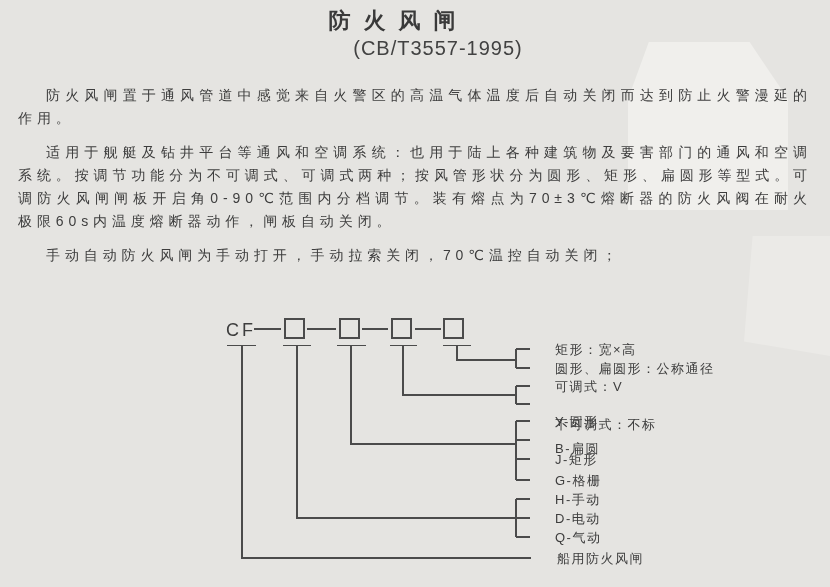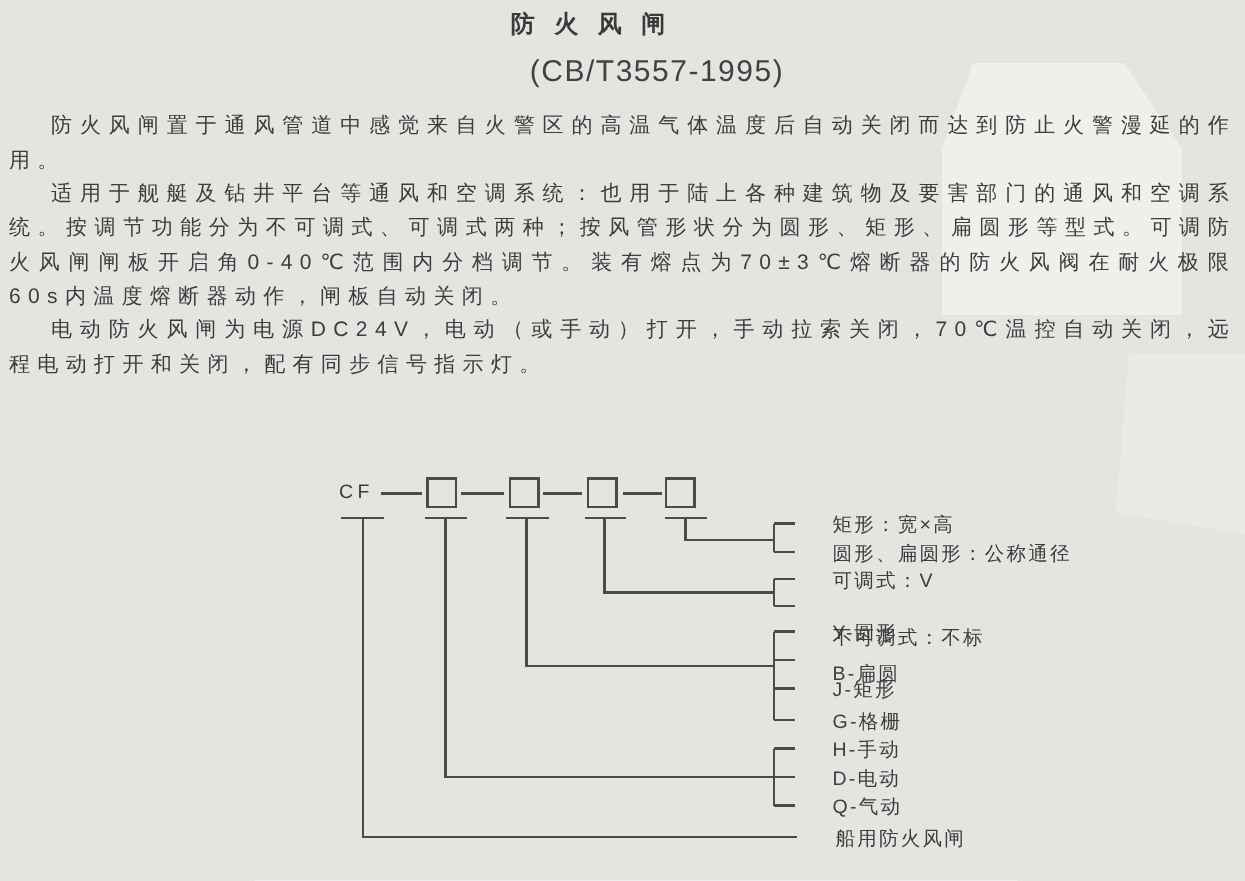--- a/index.html
+++ b/index.html
@@ -30,7 +30,7 @@
   .doc-title{
     position:absolute;top:6px;left:0;width:784px;
     text-align:center;
-    font-size:16px;font-weight:bold;color:#3a3a3a;
+    font-size:22px;font-weight:bold;color:#3a3a3a;
     letter-spacing:13px;text-indent:13px;
   }
   .doc-standard{

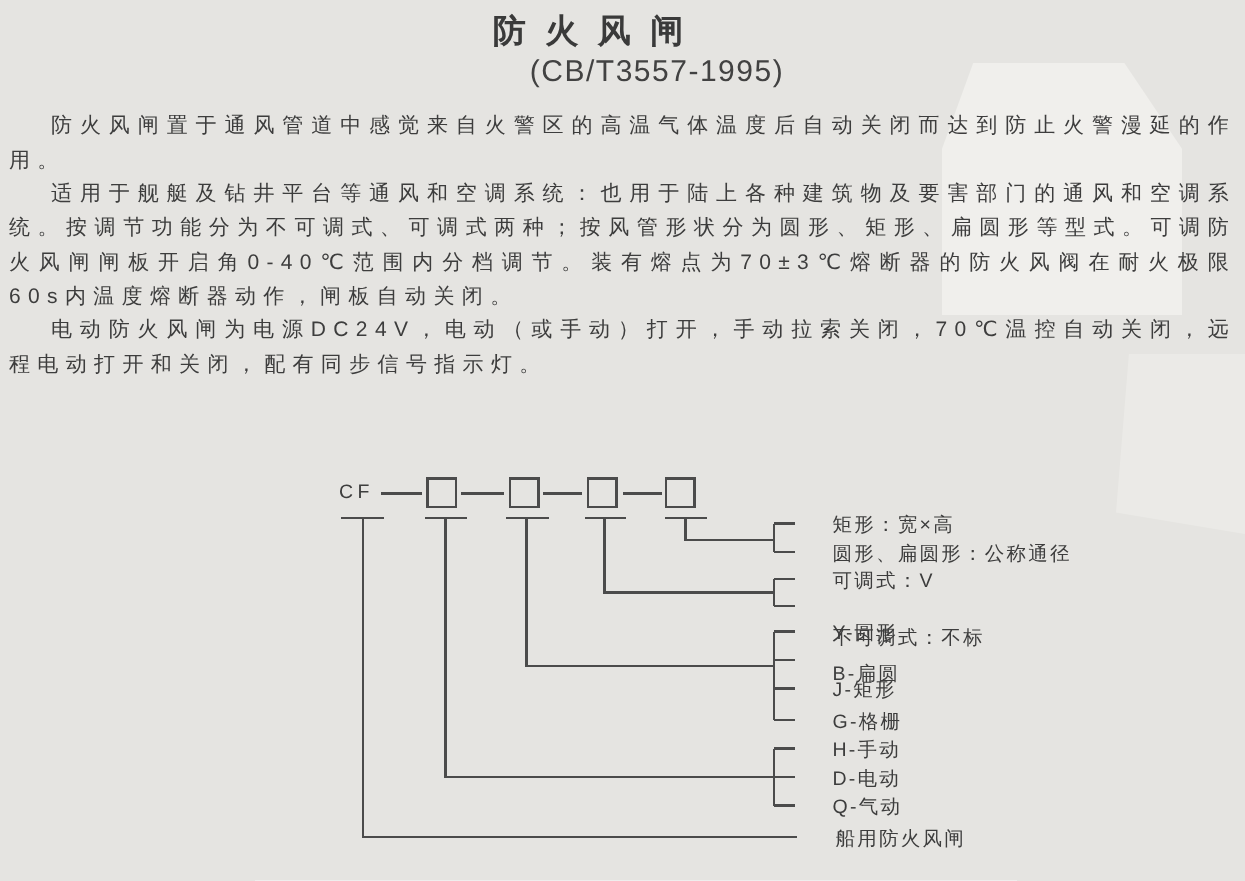--- a/index.html
+++ b/index.html
@@ -45,7 +45,7 @@
     text-align:justify;
     color:#3d3d3d;
   }
-  .body-text p{margin:0;text-indent:2em;}
+  .body-text p{margin:12px;text-indent:2em;}
   .diagram-lines{position:absolute;left:0;top:0;z-index:1;}
   .model-prefix{
     position:absolute;left:226px;top:320px;

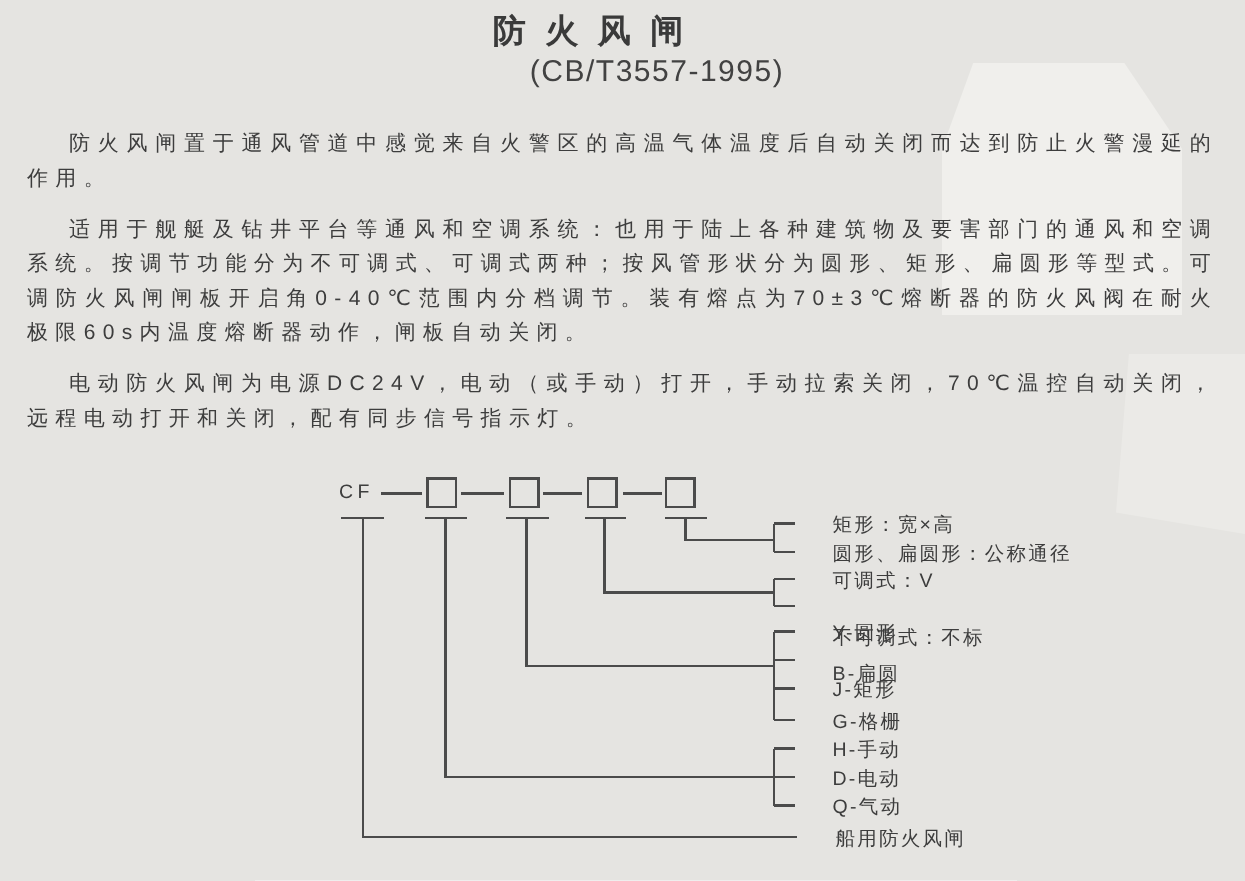--- a/index.html
+++ b/index.html
@@ -72,7 +72,7 @@
 
     <div class="body-text">
       <p>防火风闸置于通风管道中感觉来自火警区的高温气体温度后自动关闭而达到防止火警漫延的作用。</p>
-      <p>适用于舰艇及钻井平台等通风和空调系统：也用于陆上各种建筑物及要害部门的通风和空调系统。按调节功能分为不可调式、可调式两种；按风管形状分为圆形、矩形、扁圆形等型式。可调防火风闸闸板开启角0-40℃范围内分档调节。装有熔点为70±3℃熔断器的防火风阀在耐火极限60s内温度熔断器动作，闸板自动关闭。</p>
+      <p>适用于舰艇及钻井平台等通风和空调系统：也用于陆上各种建筑物及要害部门的通风和空调系统。按调节功能分为不可调式、可调式两种；按风管形状分为圆形、矩形、扁圆形等型式。可调防火风闸闸板开启角0-90℃范围内分档调节。装有熔点为70±3℃熔断器的防火风阀在耐火极限60s内温度熔断器动作，闸板自动关闭。</p>
       <p>电动防火风闸为电源DC24V，电动（或手动）打开，手动拉索关闭，70℃温控自动关闭，远程电动打开和关闭，配有同步信号指示灯。</p>
     </div>
 

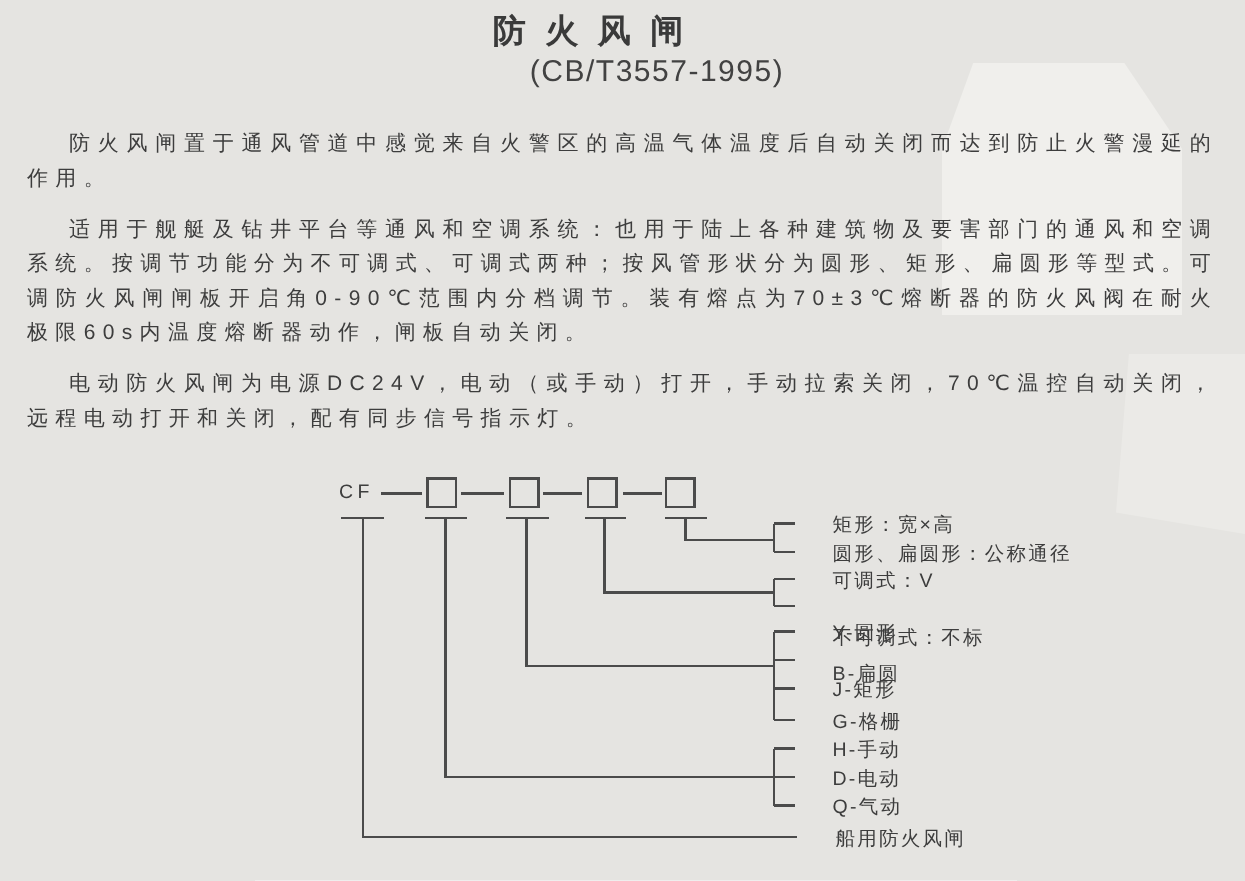--- a/index.html
+++ b/index.html
@@ -73,6 +73,7 @@
     <div class="body-text">
       <p>防火风闸置于通风管道中感觉来自火警区的高温气体温度后自动关闭而达到防止火警漫延的作用。</p>
       <p>适用于舰艇及钻井平台等通风和空调系统：也用于陆上各种建筑物及要害部门的通风和空调系统。按调节功能分为不可调式、可调式两种；按风管形状分为圆形、矩形、扁圆形等型式。可调防火风闸闸板开启角0-90℃范围内分档调节。装有熔点为70±3℃熔断器的防火风阀在耐火极限60s内温度熔断器动作，闸板自动关闭。</p>
+      <p>手动自动防火风闸为手动打开，手动拉索关闭，70℃温控自动关闭；</p>
       <p>电动防火风闸为电源DC24V，电动（或手动）打开，手动拉索关闭，70℃温控自动关闭，远程电动打开和关闭，配有同步信号指示灯。</p>
     </div>
 

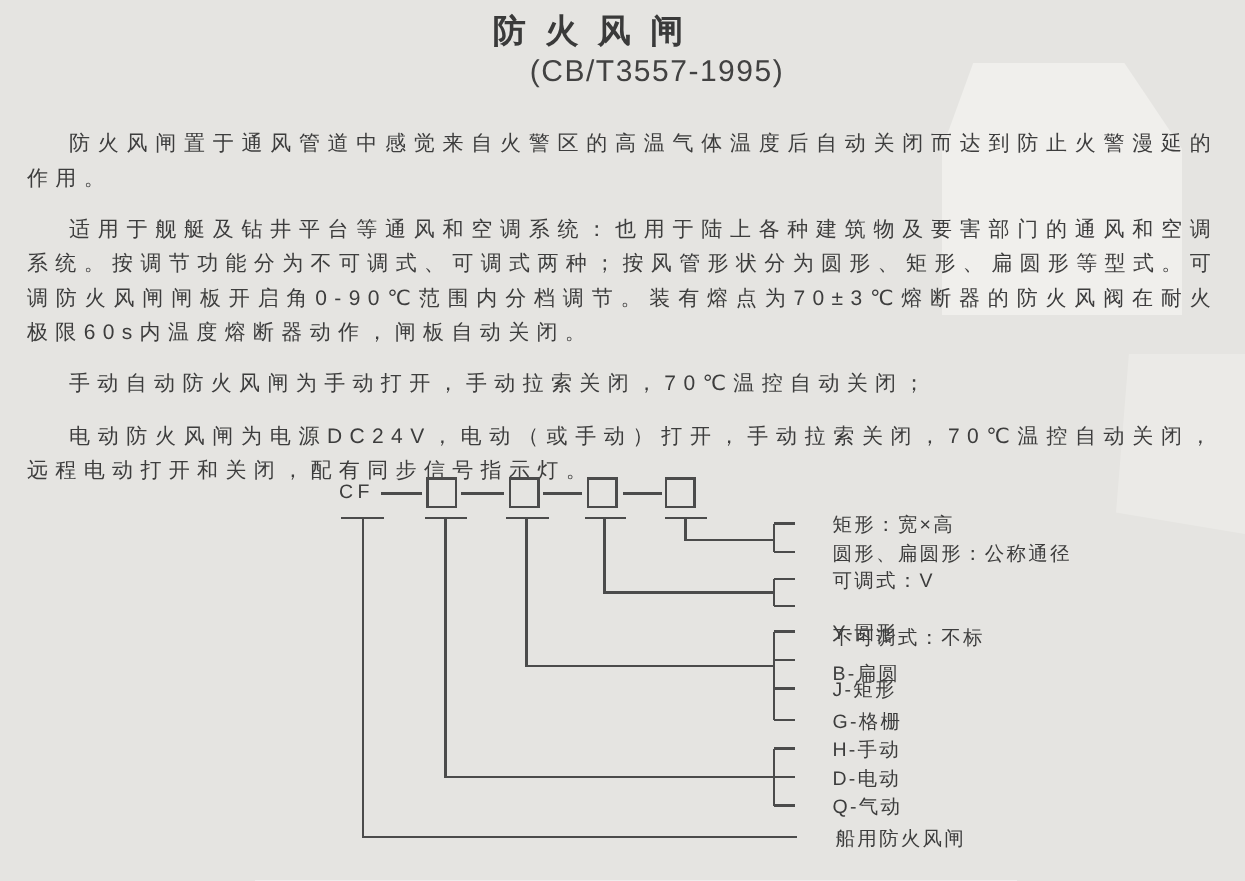--- a/index.html
+++ b/index.html
@@ -74,7 +74,6 @@
       <p>防火风闸置于通风管道中感觉来自火警区的高温气体温度后自动关闭而达到防止火警漫延的作用。</p>
       <p>适用于舰艇及钻井平台等通风和空调系统：也用于陆上各种建筑物及要害部门的通风和空调系统。按调节功能分为不可调式、可调式两种；按风管形状分为圆形、矩形、扁圆形等型式。可调防火风闸闸板开启角0-90℃范围内分档调节。装有熔点为70±3℃熔断器的防火风阀在耐火极限60s内温度熔断器动作，闸板自动关闭。</p>
       <p>手动自动防火风闸为手动打开，手动拉索关闭，70℃温控自动关闭；</p>
-      <p>电动防火风闸为电源DC24V，电动（或手动）打开，手动拉索关闭，70℃温控自动关闭，远程电动打开和关闭，配有同步信号指示灯。</p>
     </div>
 
     <svg class="diagram-lines" width="830" height="587" viewBox="0 0 830 587" fill="none" stroke="#4b4b4b" stroke-width="1.4" shape-rendering="crispEdges">

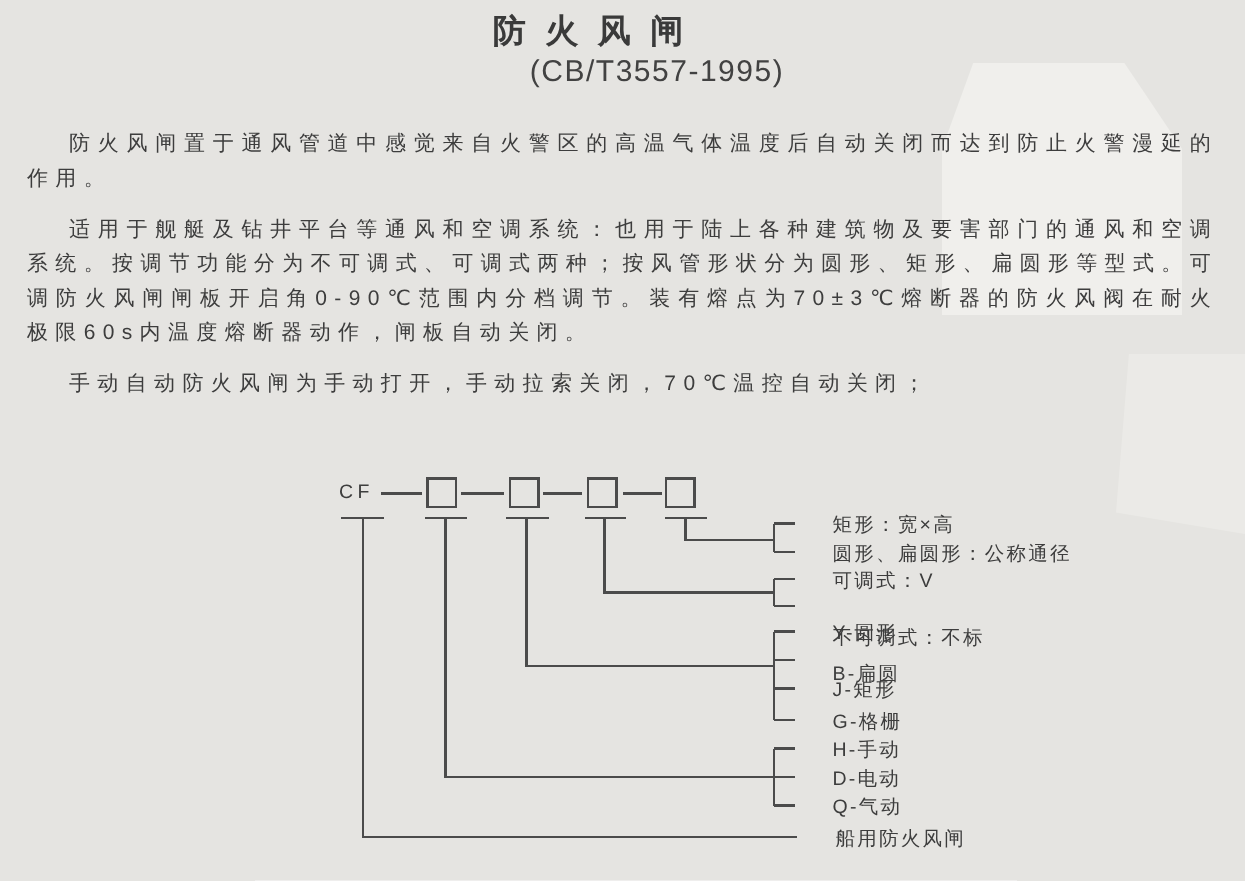--- a/index.html
+++ b/index.html
@@ -49,7 +49,7 @@
   .diagram-lines{position:absolute;left:0;top:0;z-index:1;}
   .model-prefix{
     position:absolute;left:226px;top:320px;
-    font-size:13px;letter-spacing:3px;color:#3d3d3d;z-index:2;
+    font-size:18px;letter-spacing:3px;color:#3d3d3d;z-index:2;
   }
   .dlabel{
     position:absolute;left:535px;

